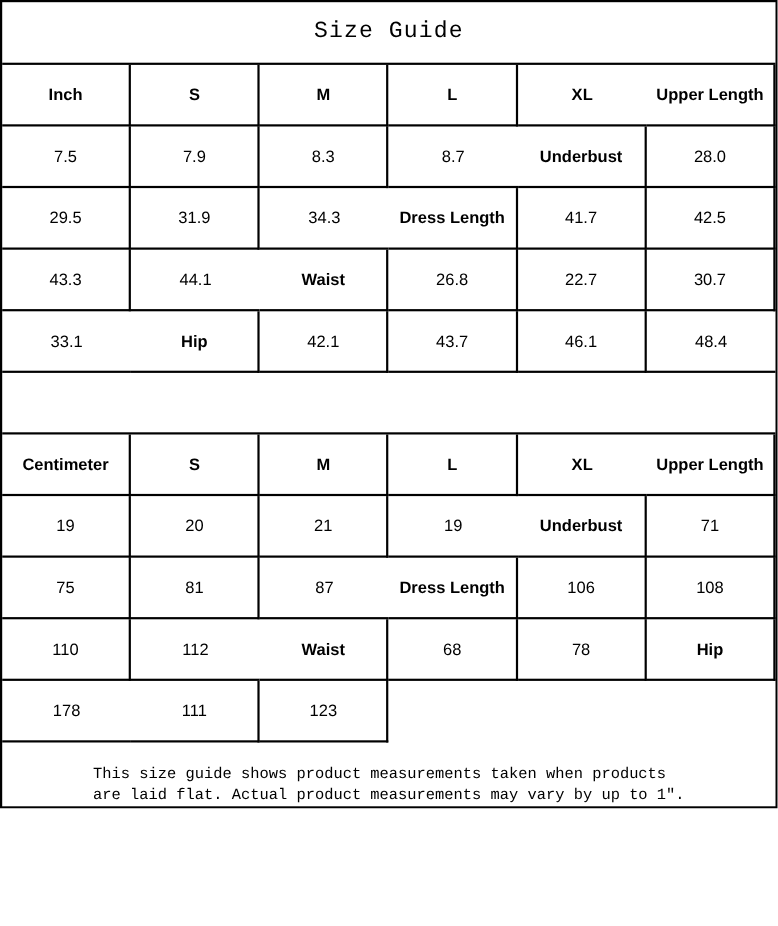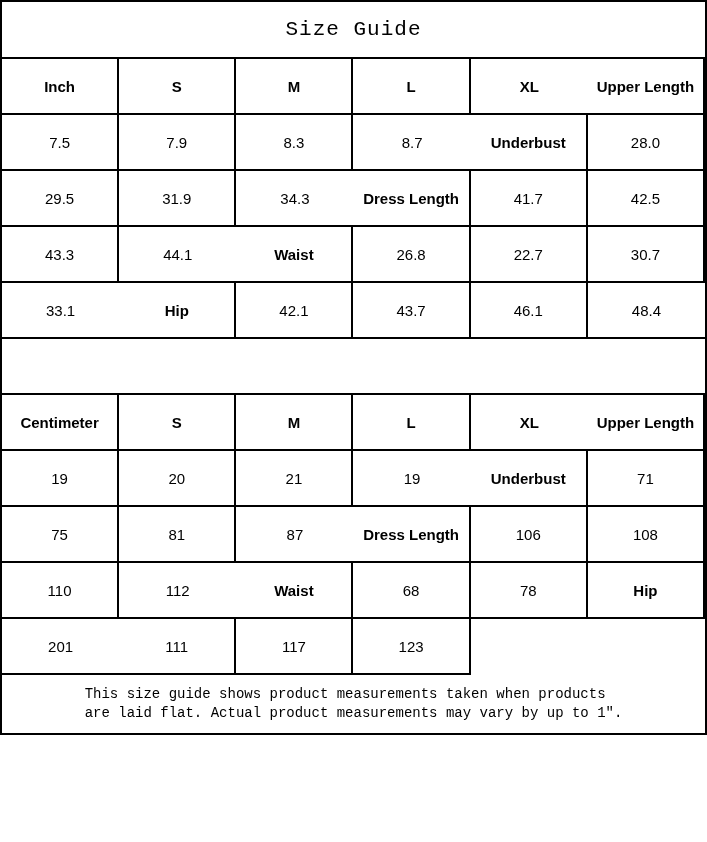--- a/index.html
+++ b/index.html
@@ -146,7 +146,7 @@
     <div class="c val">78</div>
 
     <div class="c lab">Hip</div>
-    <div class="c val">201</div>
+    <div class="c val">178</div>
     <div class="c val">111</div>
     <div class="c val">117</div>
     <div class="c val">123</div>

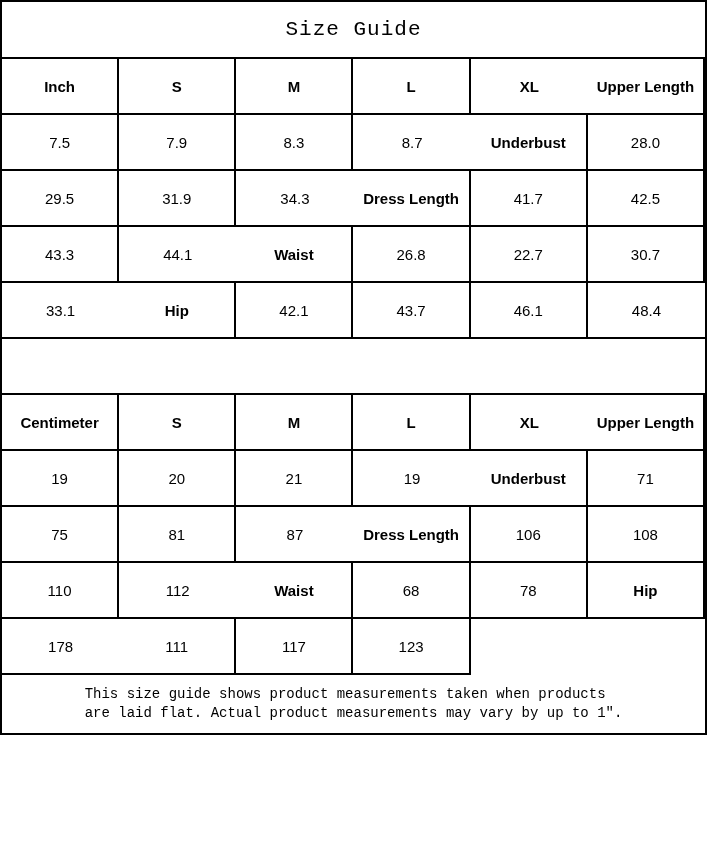--- a/index.html
+++ b/index.html
@@ -148,7 +148,6 @@
     <div class="c lab">Hip</div>
     <div class="c val">178</div>
     <div class="c val">111</div>
-    <div class="c val">117</div>
     <div class="c val">123</div>
   </div>
 

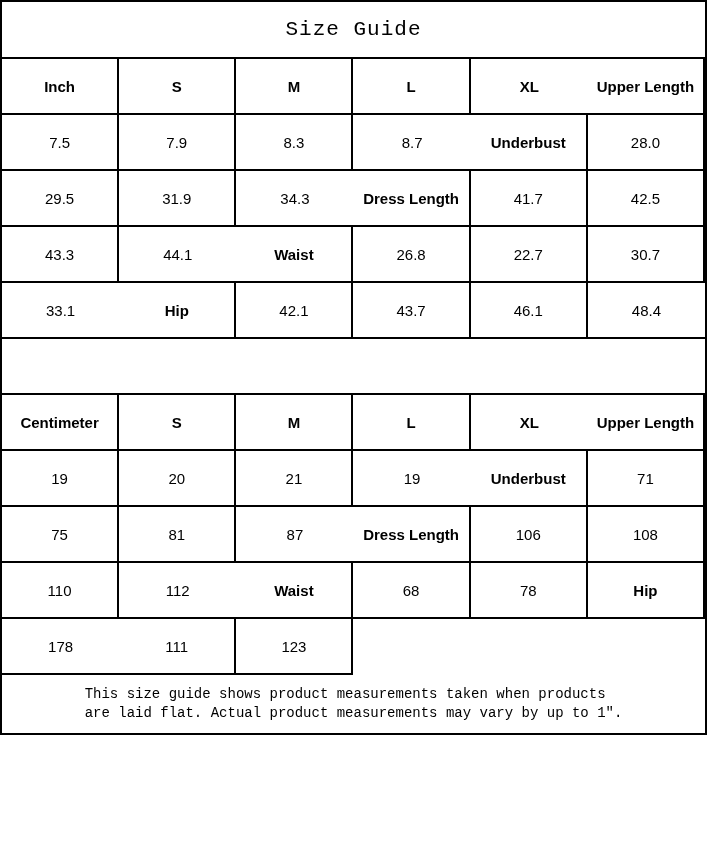--- a/index.html
+++ b/index.html
@@ -59,7 +59,7 @@
   .footer {
     flex: 1;
     display: flex;
-    align-items: center;
+    align-items: flex-end;
     justify-content: center;
     font-family: "Liberation Mono", "DejaVu Sans Mono", monospace;
     font-size: 14px;

